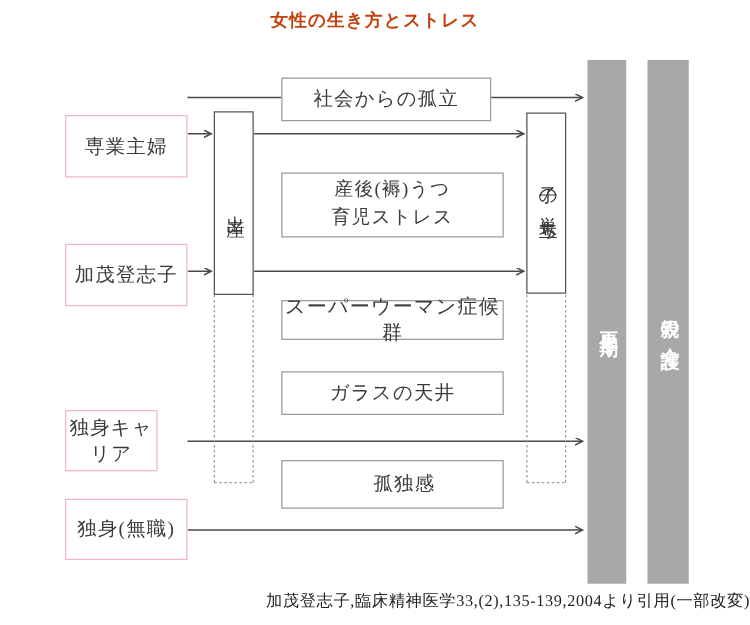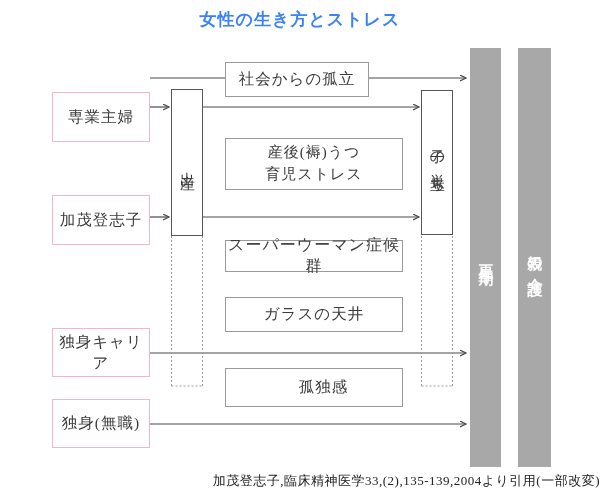--- a/index.html
+++ b/index.html
@@ -12,7 +12,7 @@
   .title{
     position:absolute;top:8px;left:0;width:600px;text-align:center;
     font-family:"Liberation Sans","DejaVu Sans",sans-serif;
-    font-weight:bold;font-size:17px;letter-spacing:1px;color:#3b82f6;z-index:3;
+    font-weight:bold;font-size:14px;letter-spacing:1px;color:#c2410c;z-index:3;
   }
 
   svg.lines{position:absolute;left:0;top:0;z-index:1;}

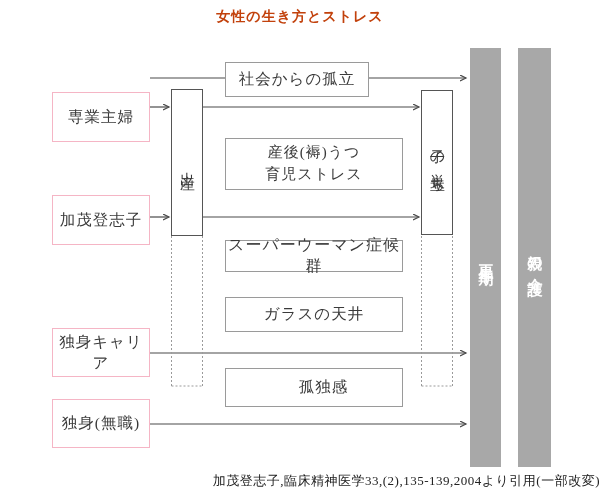--- a/index.html
+++ b/index.html
@@ -92,7 +92,7 @@
     <span>子の巣立ち</span>
   </div>
 
-  <div class="box graybox" style="left:225px;top:62px;width:144px;height:35px;text-align:right;">
+  <div class="box graybox" style="left:225px;top:62px;width:168px;height:35px;text-align:right;">
     <span>社会からの孤立</span>
   </div>
   <div class="box graybox two-line" style="left:225px;top:138px;width:178px;height:52px;">

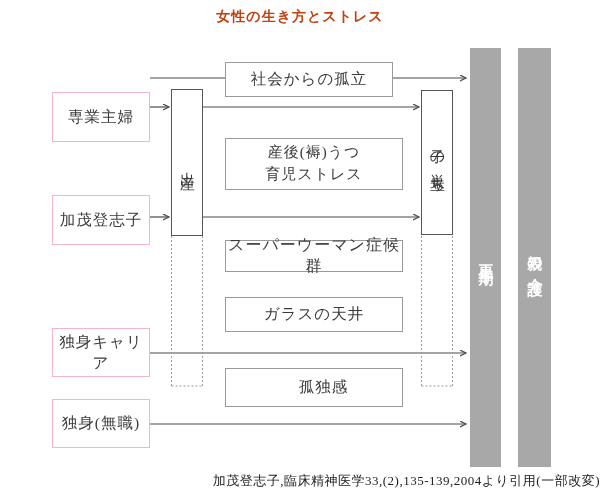--- a/index.html
+++ b/index.html
@@ -78,7 +78,7 @@
   <div class="box pinkbox" style="left:52px;top:195px;width:98px;height:50px;">
     <span>加茂登志子</span>
   </div>
-  <div class="box pinkbox" style="left:52px;top:328px;width:98px;height:49px;">
+  <div class="box pinkbox" style="left:52px;top:328px;width:74px;height:49px;">
     <span>独身キャリア</span>
   </div>
   <div class="box pinkbox" style="left:52px;top:399px;width:98px;height:49px;">

